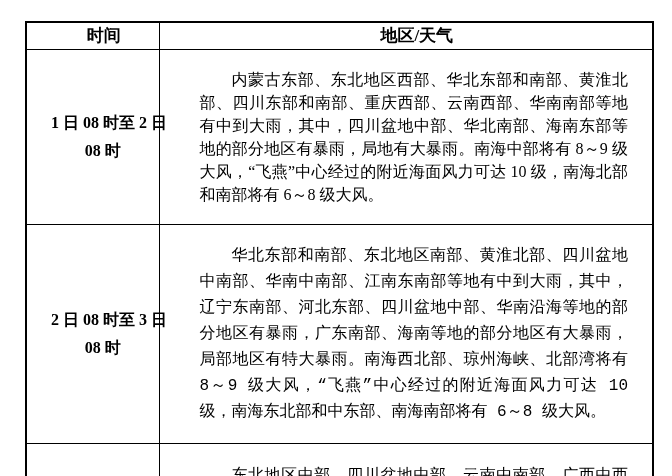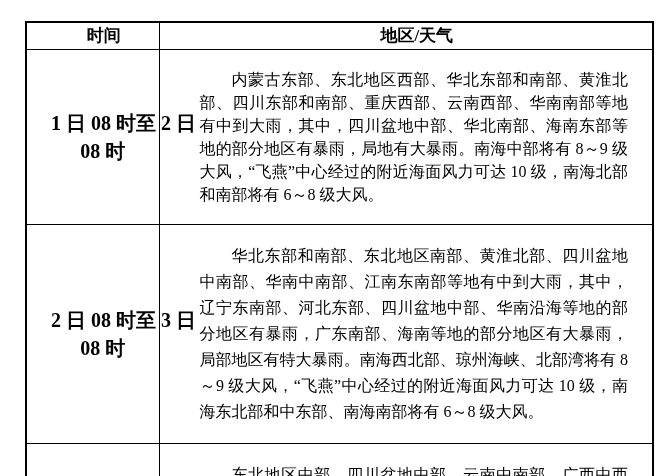--- a/index.html
+++ b/index.html
@@ -46,7 +46,7 @@
     padding: 1px 2px;
   }
   td.time-cell {
-    font-size: 20px;
+    font-size: 16px;
     font-weight: bold;
     text-align: center;
     padding: 2px 4px;

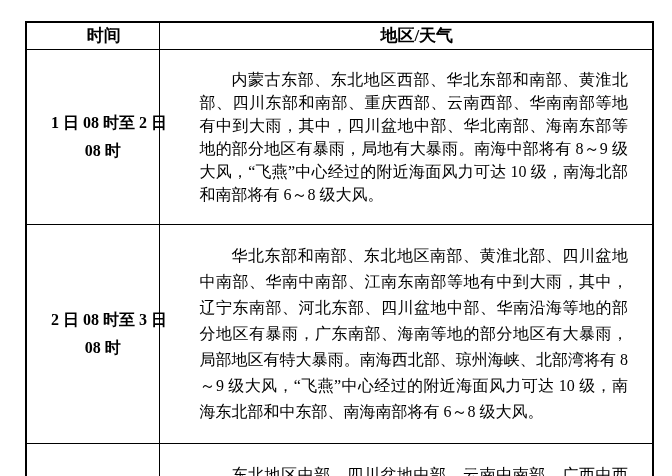--- a/index.html
+++ b/index.html
@@ -66,7 +66,7 @@
     text-indent: 2em;
   }
   tr.row-1 td.weather-cell p { line-height: 23px; }
-  tr.row-2 td.weather-cell p { line-height: 26px; }
+  tr.row-2 td.weather-cell p { line-height: 26px; font-family: Liberation Mono, monospace; }
   tr.row-3 td.weather-cell p { line-height: 26px; }
 </style>
 </head>

